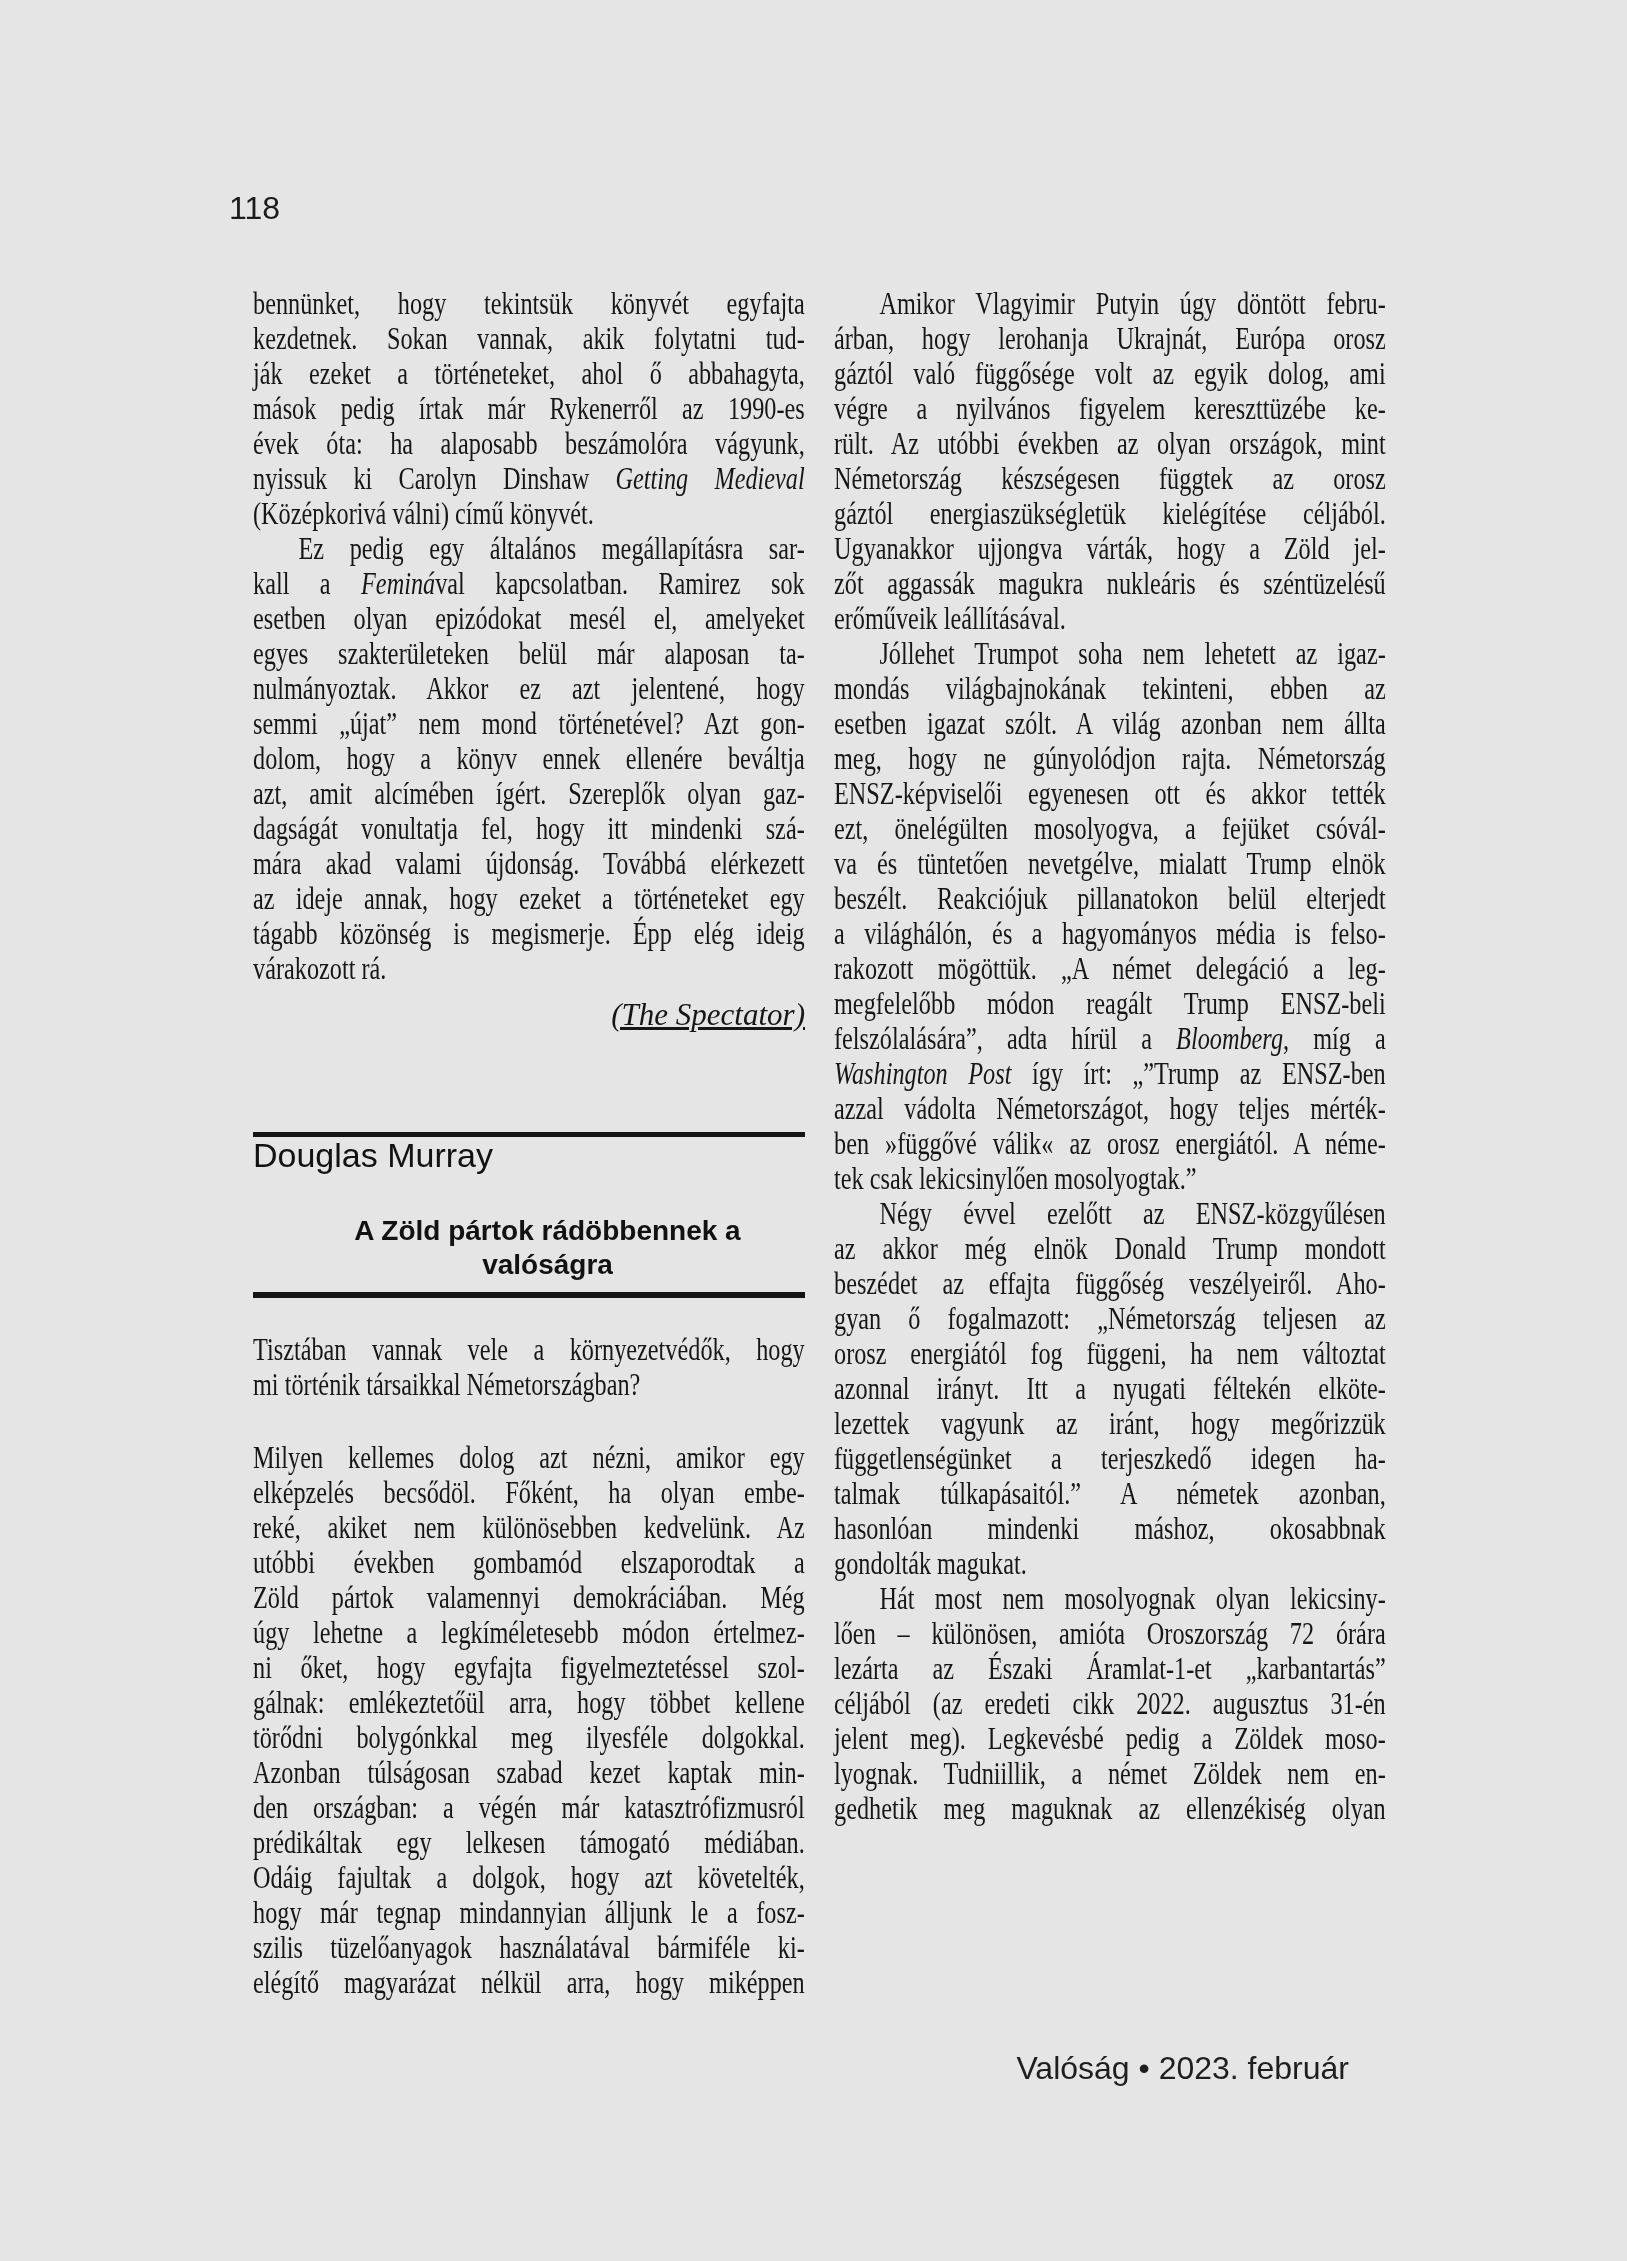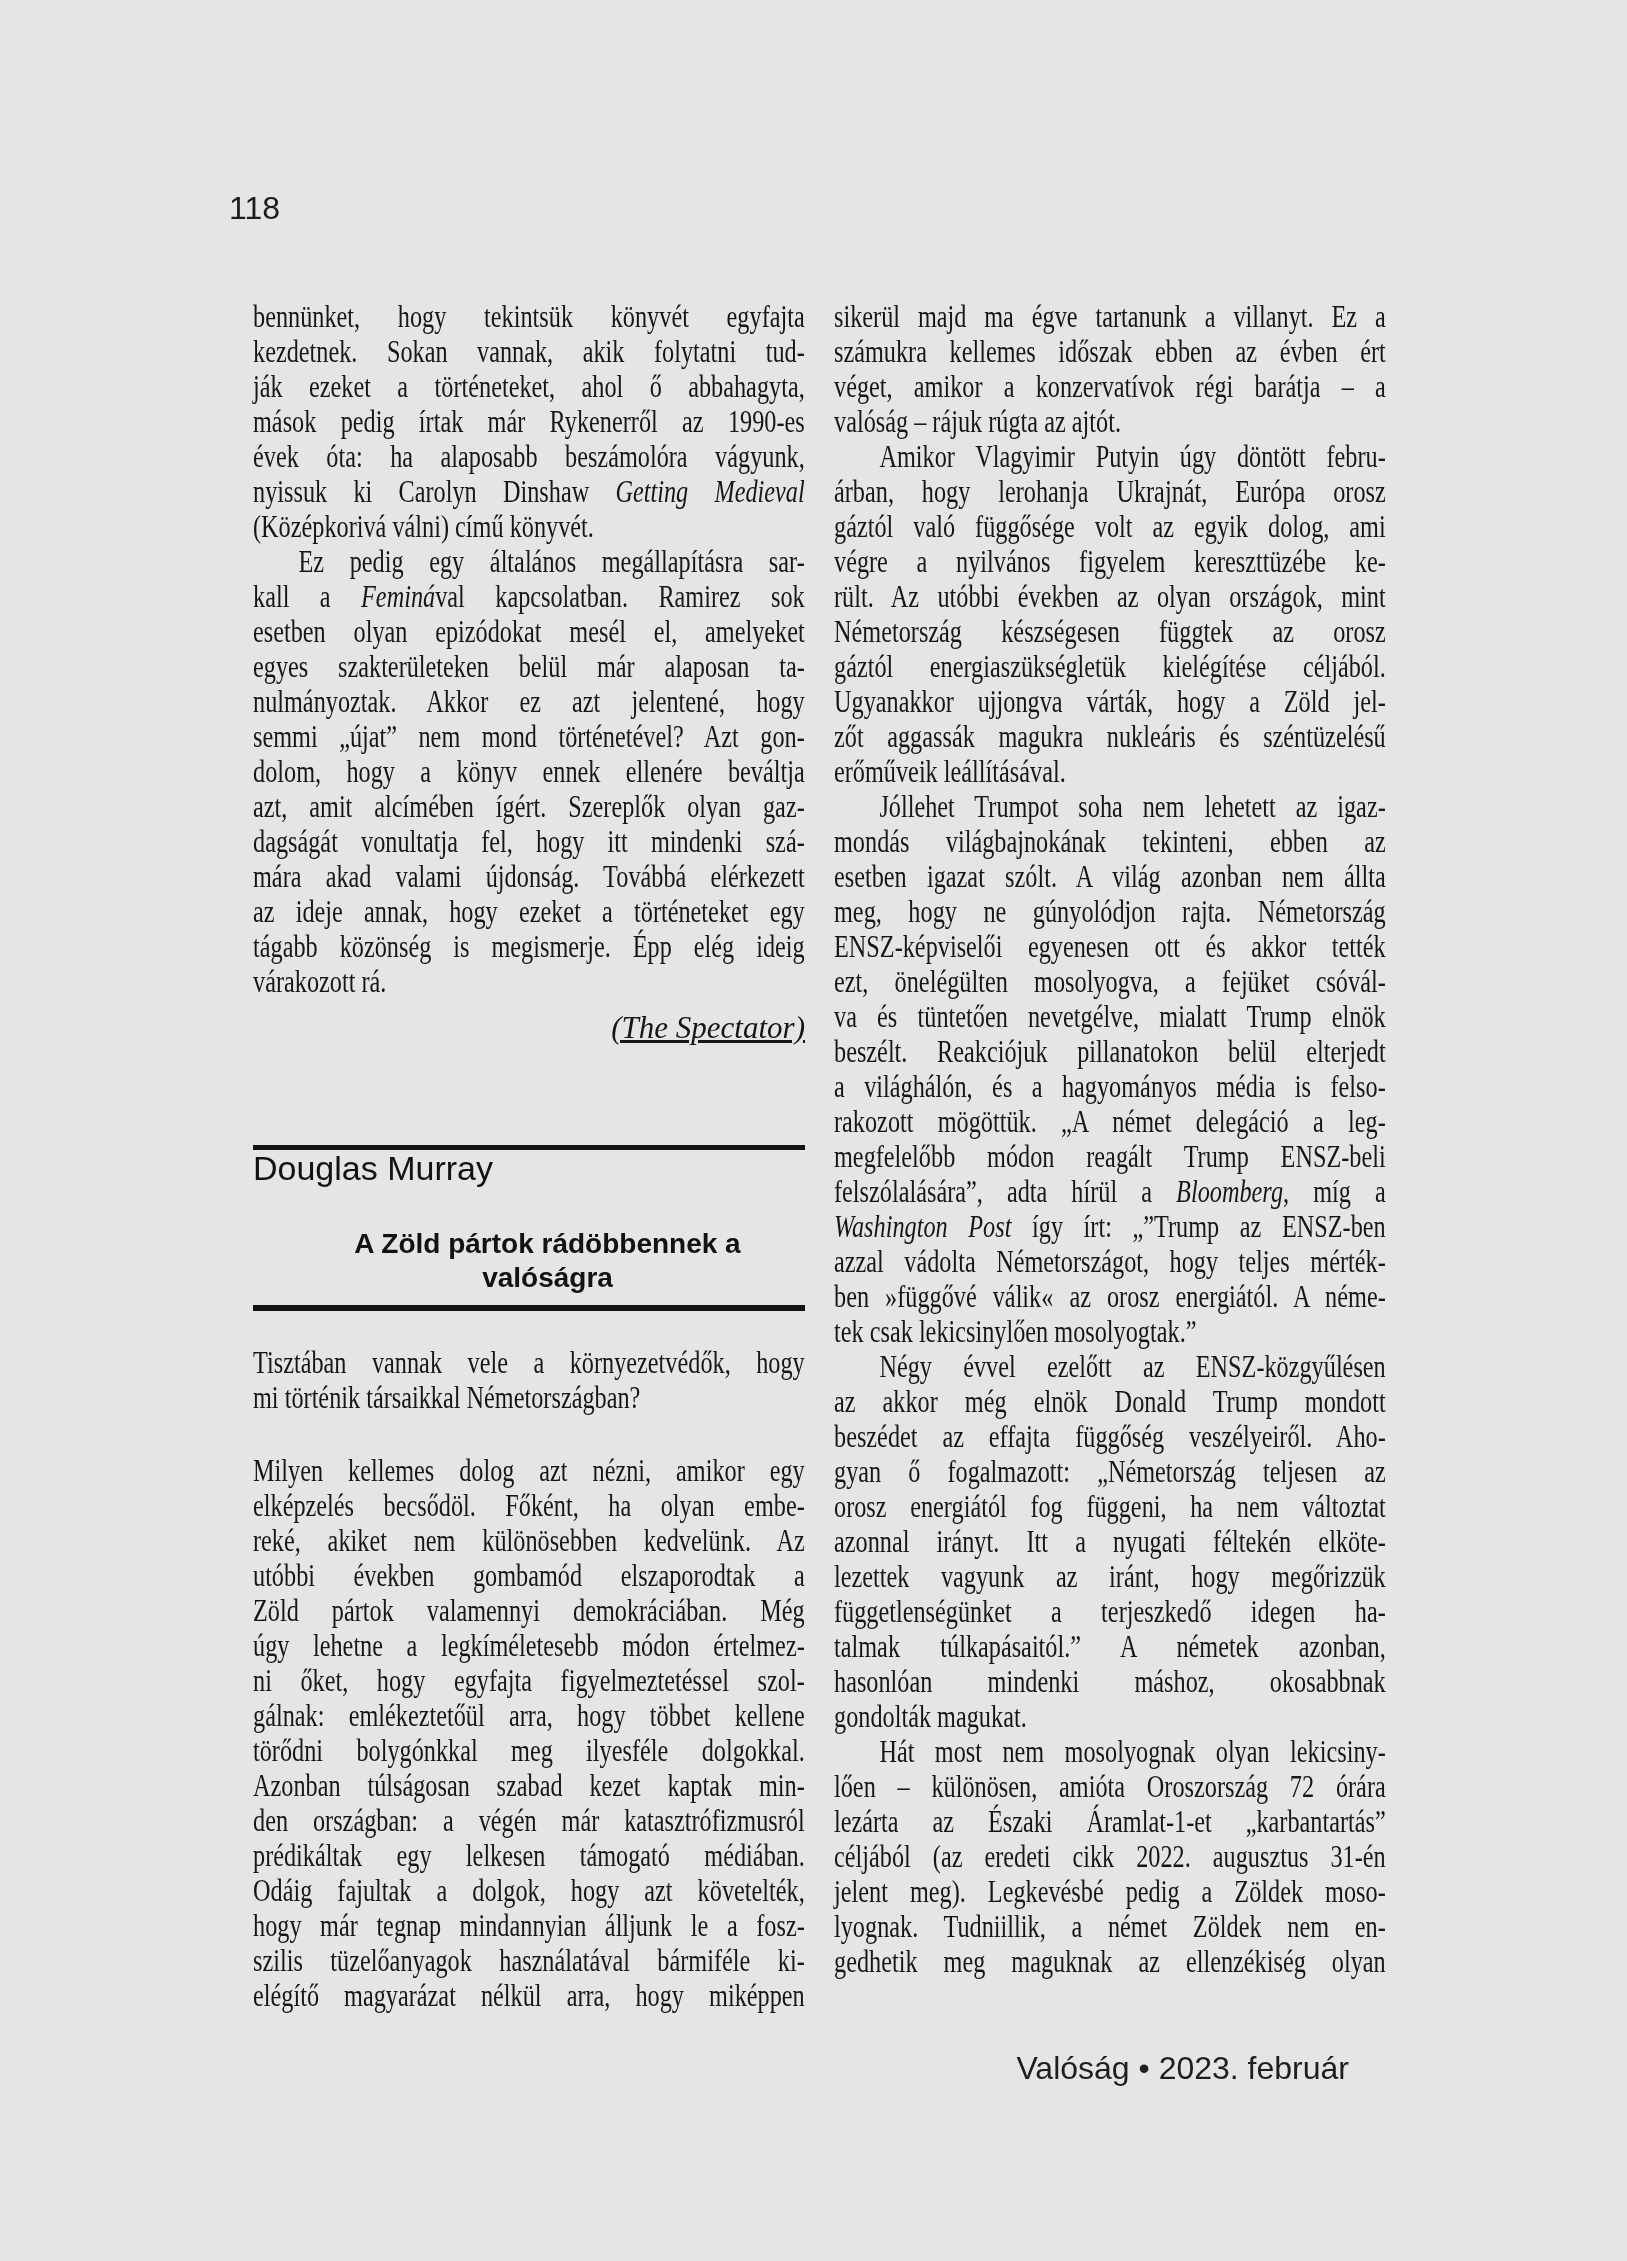--- a/index.html
+++ b/index.html
@@ -13,7 +13,7 @@
     font-family:"Liberation Sans",sans-serif;font-size:32px;line-height:1;color:#1c1c1c;
   }
   .columns{
-    position:absolute;left:253px;top:299px;width:1130px;
+    position:absolute;left:253px;top:286px;width:1130px;
     display:flex;gap:29px;align-items:flex-start;
   }
   .col{width:552px;}

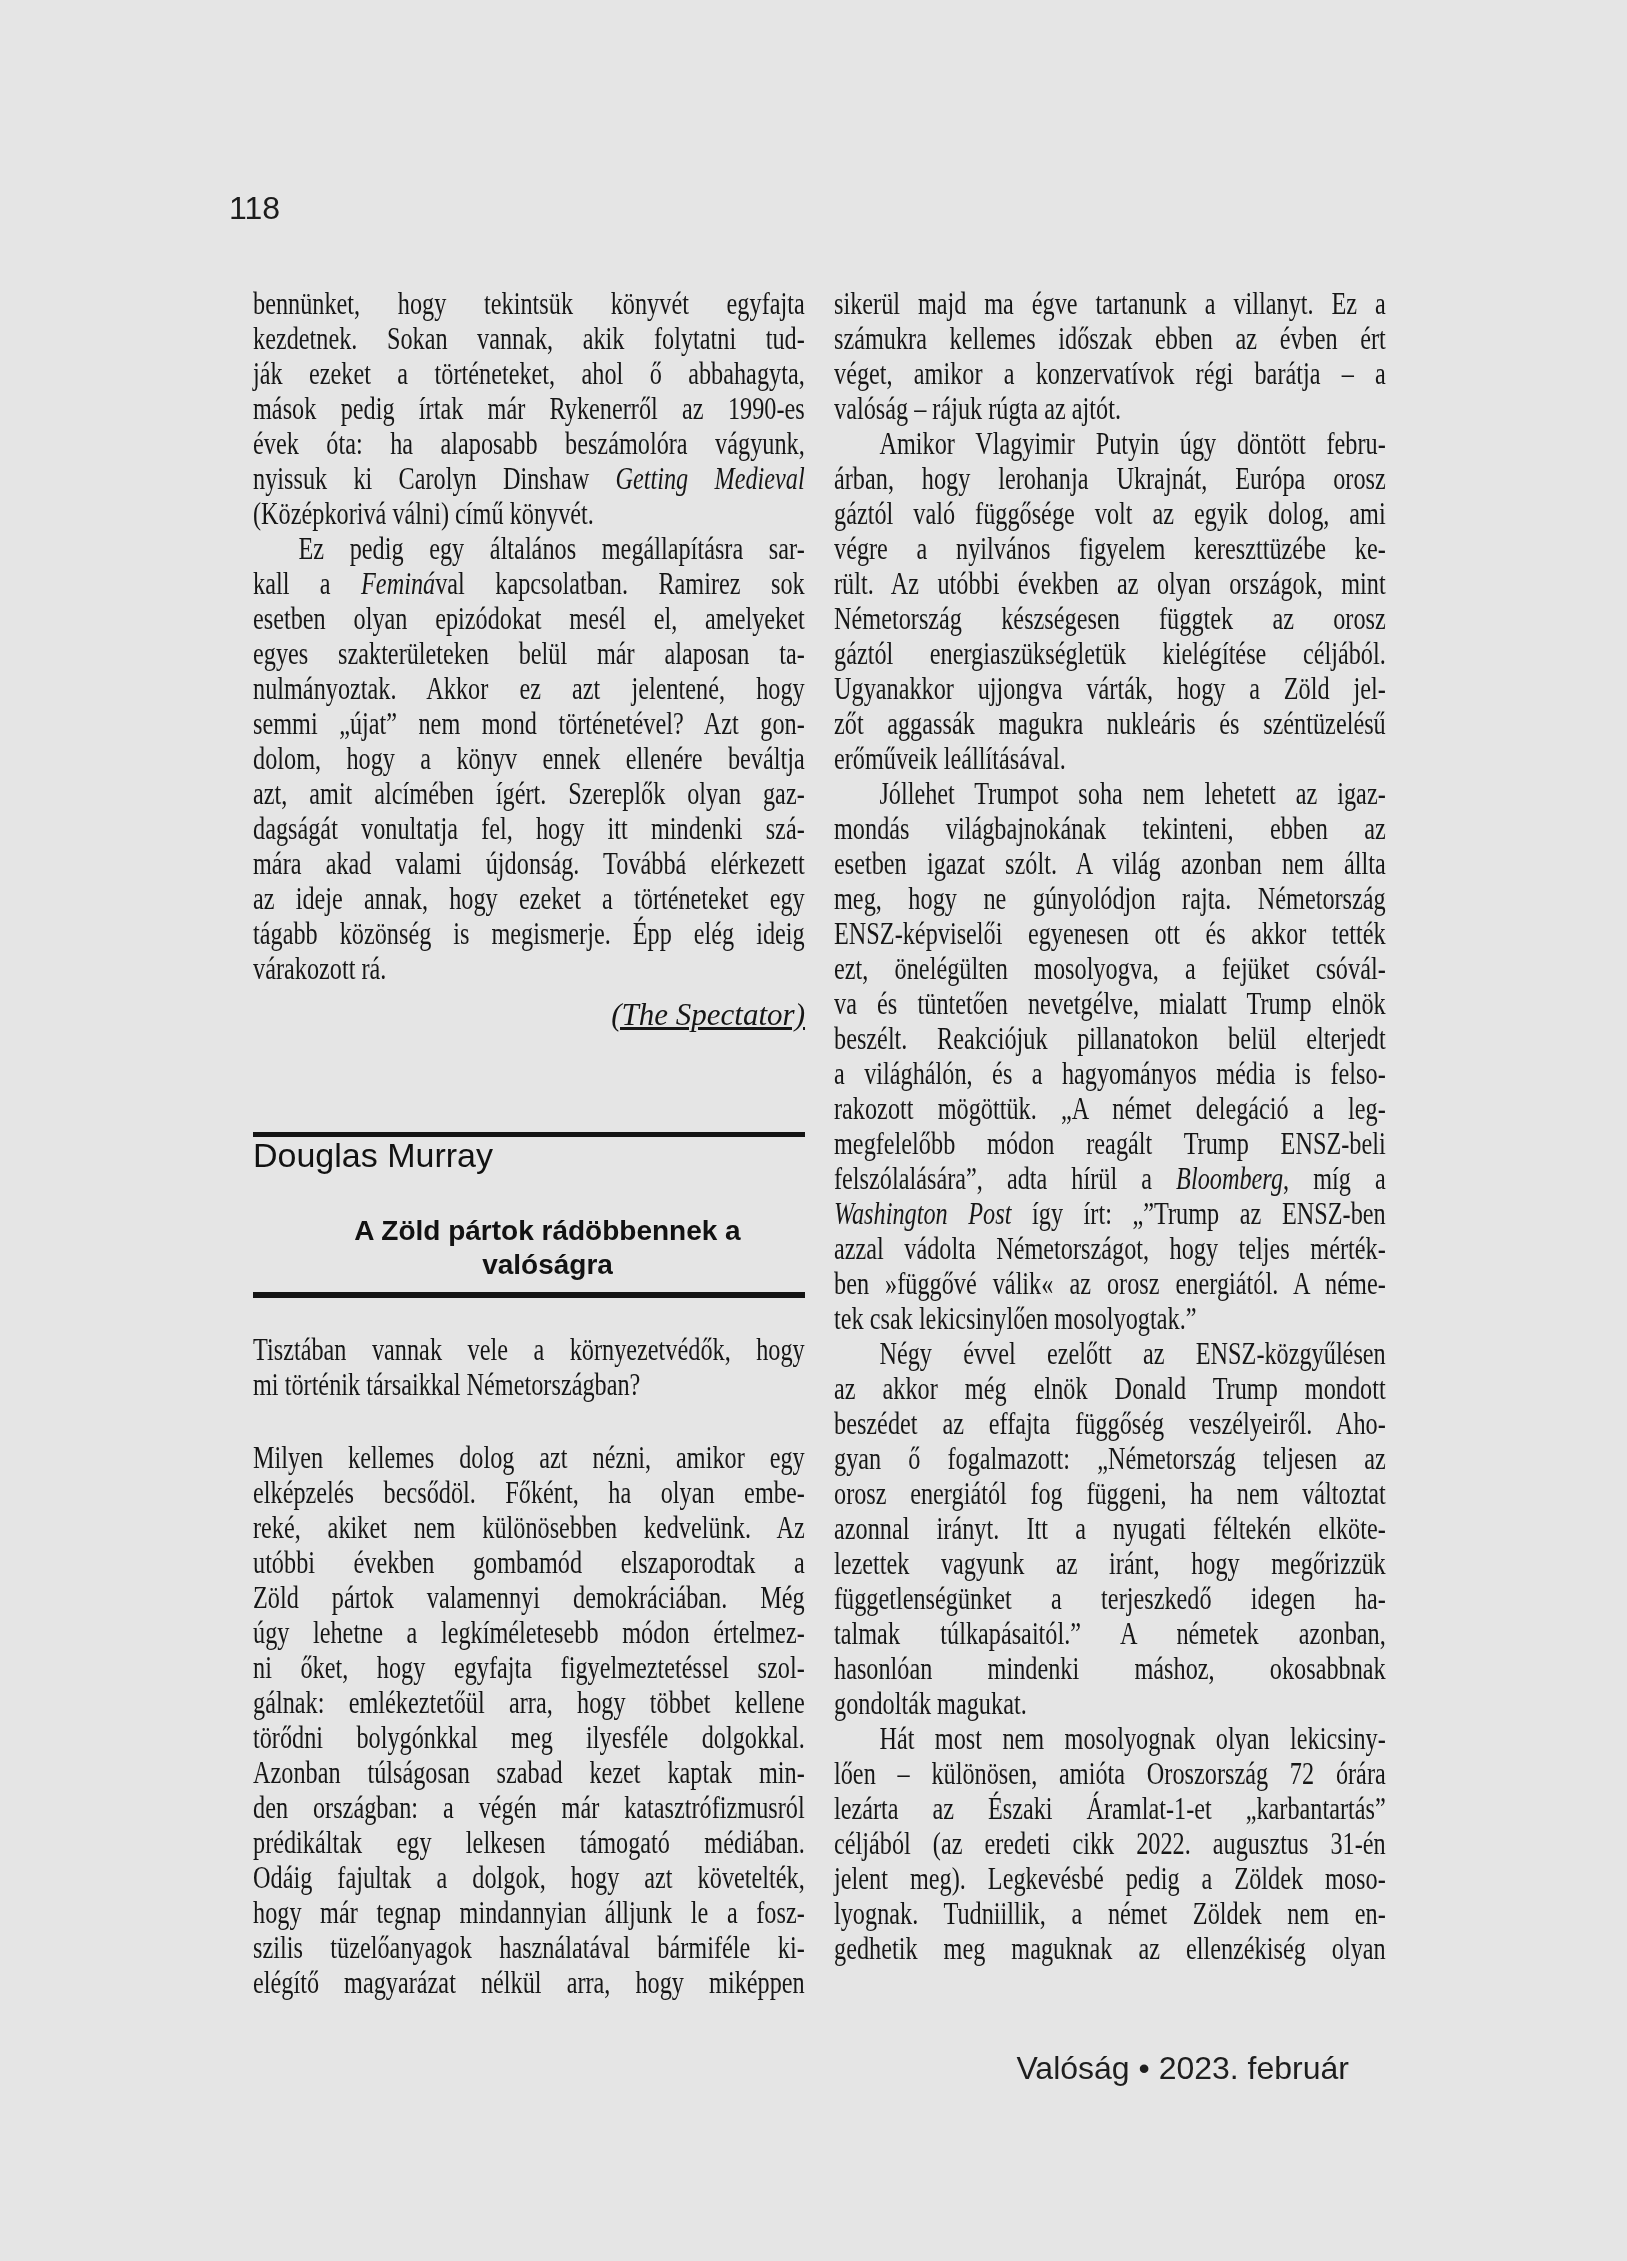--- a/index.html
+++ b/index.html
@@ -107,12 +107,6 @@
         </div>
       </div>
     <div class="col">
-        <div class="para">
-          <div class="line">sikerül majd ma égve tartanunk a villanyt. Ez a</div>
-          <div class="line">számukra kellemes időszak ebben az évben ért</div>
-          <div class="line">véget, amikor a konzervatívok régi barátja – a</div>
-          <div class="line unjust">valóság – rájuk rúgta az ajtót.</div>
-        </div>
         <div class="para indent">
           <div class="line">Amikor Vlagyimir Putyin úgy döntött febru-</div>
           <div class="line">árban, hogy lerohanja Ukrajnát, Európa orosz</div>

